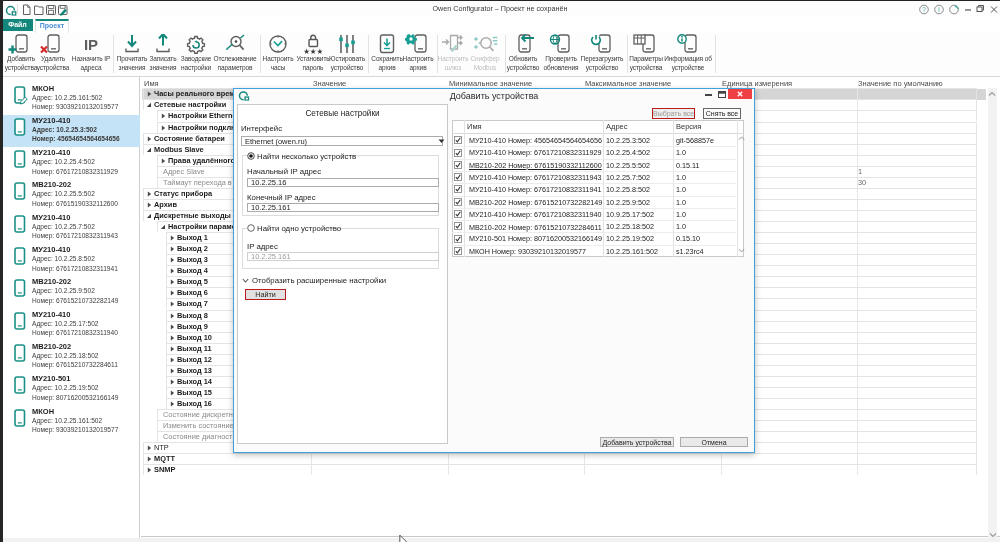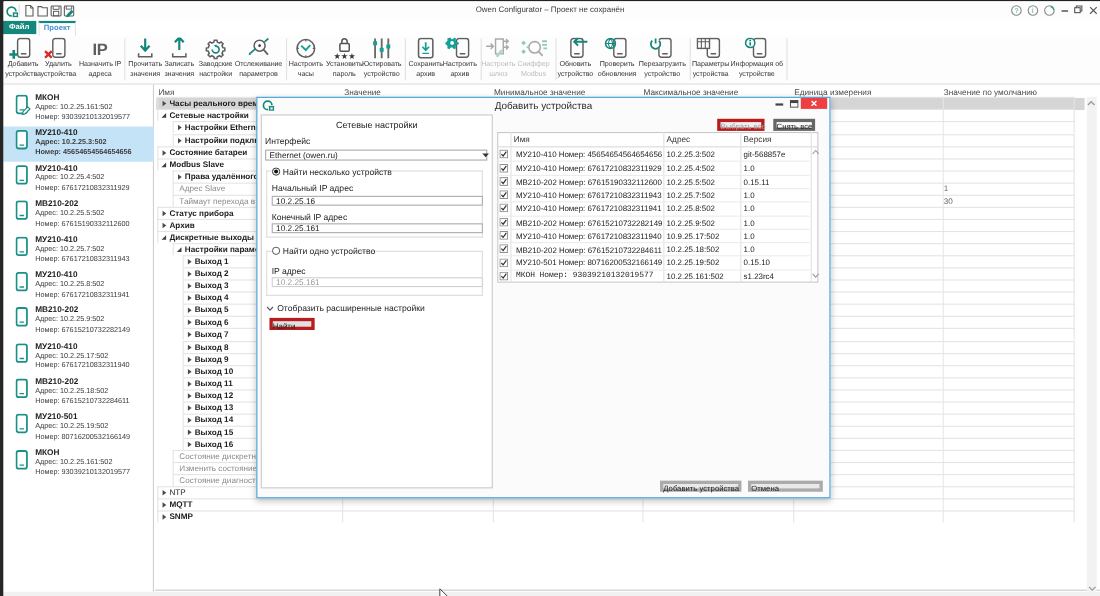--- a/index.html
+++ b/index.html
@@ -631,7 +631,7 @@
     <rect x="0.5" y="0.5" width="7" height="7" fill="#fff" stroke="#8a8a8a" stroke-width="0.9"></rect>
     <path d="M1.8 4.1 l1.6 1.7 L6.3 1.8" fill="none" stroke="#333" stroke-width="1.1"></path>
   </svg>
-<div class="trow" style="left:469px;top:159.6px;font-size:7.2px;">МВ210-202 Номер: 67615190332112600</div>
+<div class="trow" style="left:469px;top:159.6px;font-size:7.2px;text-decoration:underline;">МВ210-202 Номер: 67615190332112600</div>
 <div class="trow" style="left:606px;top:159.6px;font-size:7.2px;">10.2.25.5:502</div>
 <div class="trow" style="left:676px;top:159.6px;font-size:7.2px;text-align:right;">0.15.11</div>
 <div class="abs" style="left:452px;top:170.9px;width:283.5px;height:1px;background:#ececec;"></div>

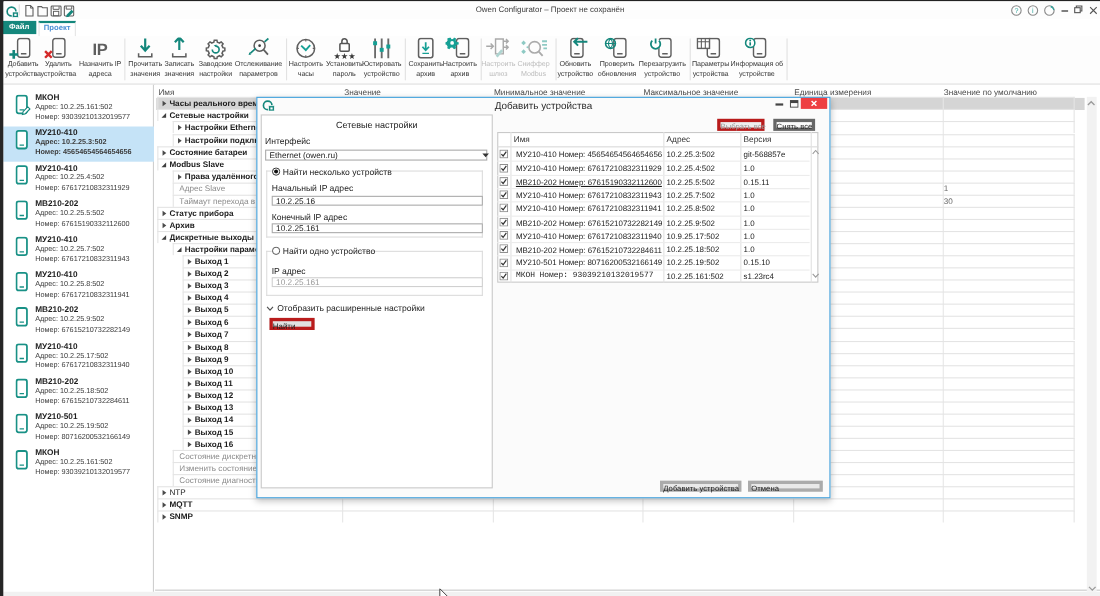--- a/index.html
+++ b/index.html
@@ -687,7 +687,7 @@
     <rect x="0.5" y="0.5" width="7" height="7" fill="#fff" stroke="#8a8a8a" stroke-width="0.9"></rect>
     <path d="M1.8 4.1 l1.6 1.7 L6.3 1.8" fill="none" stroke="#333" stroke-width="1.1"></path>
   </svg>
-<div class="trow" style="left:469px;top:245.7px;font-size:7.2px;font-family:Liberation Mono, monospace;">МКОН Номер: 93039210132019577</div>
+<div class="trow" style="left:469px;top:245.7px;font-size:7.2px;">МКОН Номер: 93039210132019577</div>
 <div class="trow" style="left:606px;top:245.7px;font-size:7.2px;">10.2.25.161:502</div>
 <div class="trow" style="left:676px;top:245.7px;font-size:7.2px;">s1.23rc4</div>
 <svg class="abs" style="left:738px;top:136px;" width="7" height="5">

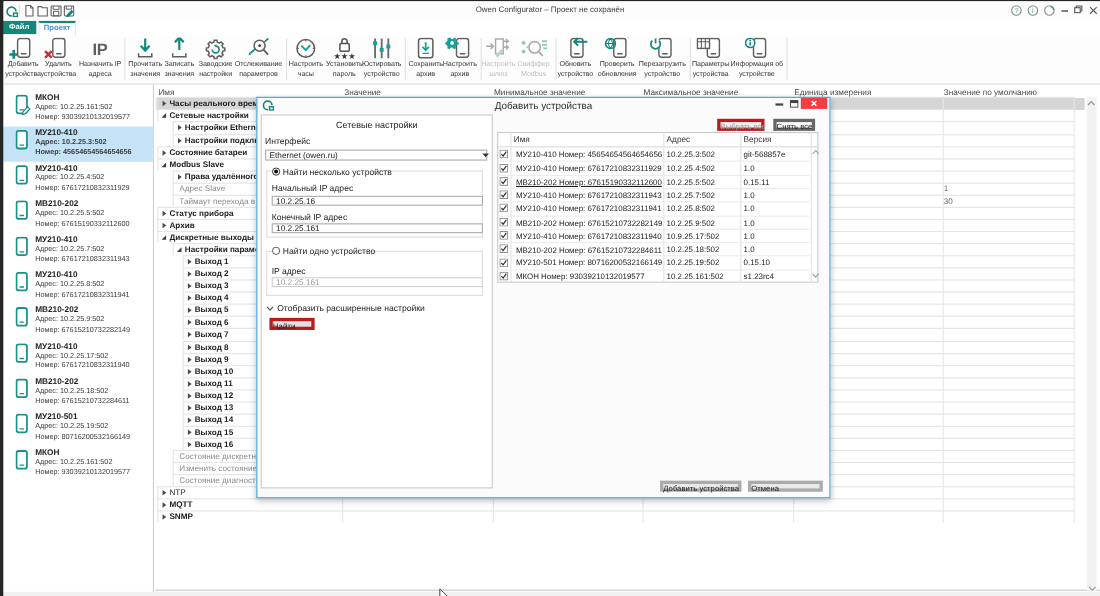--- a/index.html
+++ b/index.html
@@ -18,7 +18,7 @@
 .trow{position:absolute;font-size:7.4px;white-space:nowrap;line-height:11px;height:11px;color:#1b1b1b;}
 .dlbl{position:absolute;font-size:7.8px;color:#222;white-space:nowrap;}
 .dinput{position:absolute;height:9px;border:1px solid #ababab;background:#fff;font-size:7.5px;color:#222;line-height:8px;padding-left:3px;}
-.dbtn{position:absolute;background:#e1e1e1;border:3px solid #b91c1c;font-size:7.2px;color:#222;}
+.dbtn{position:absolute;background:#e1e1e1;border:1px solid #b91c1c;font-size:7.2px;color:#222;text-align:center;}
 </style></head>
 <body>
 

